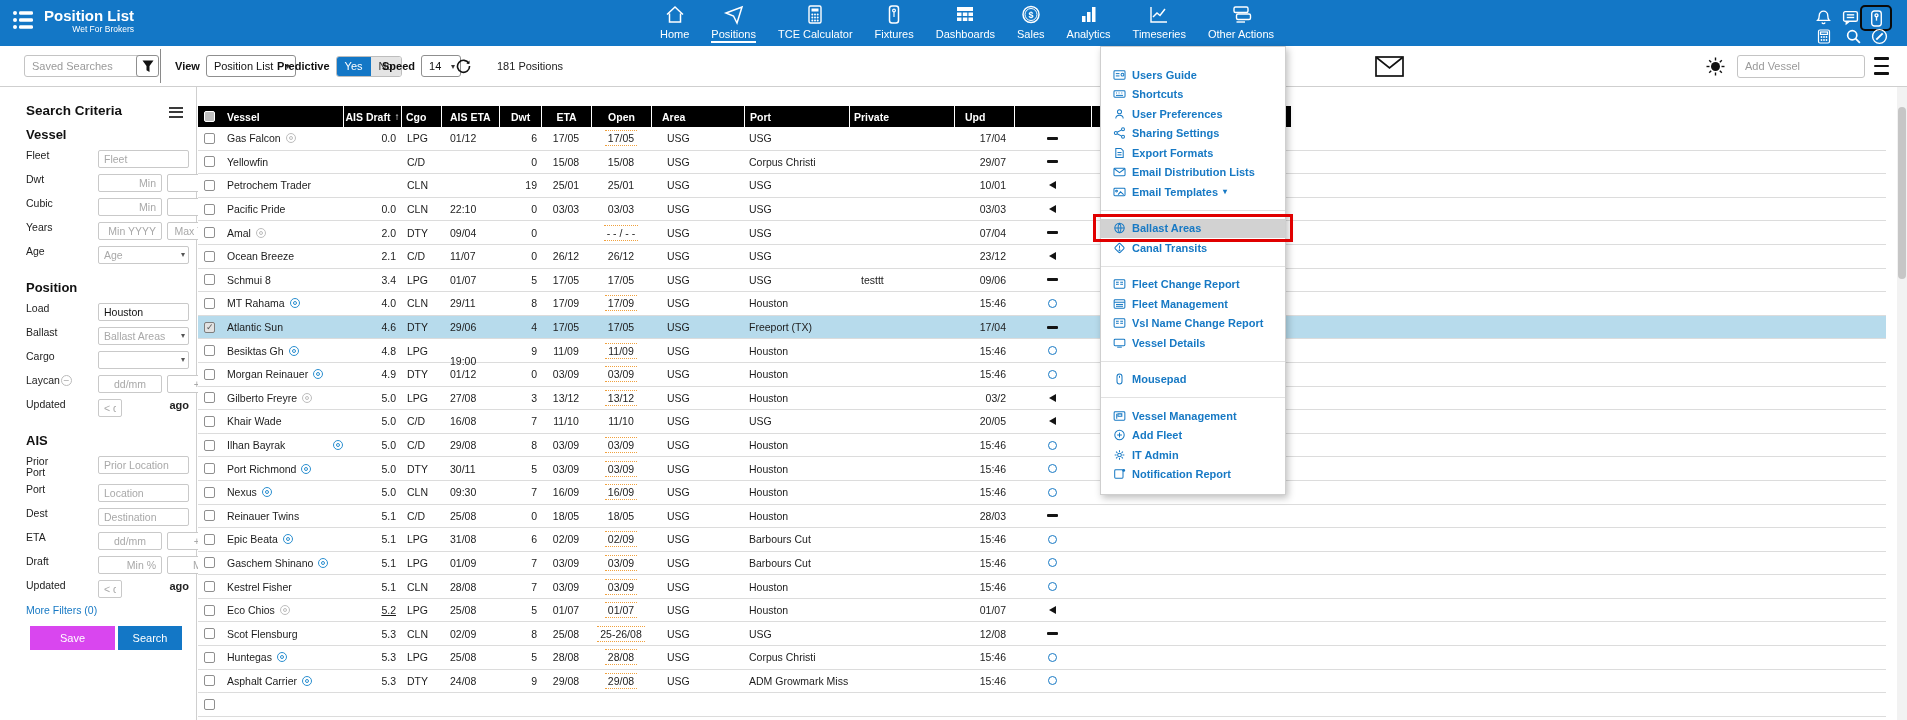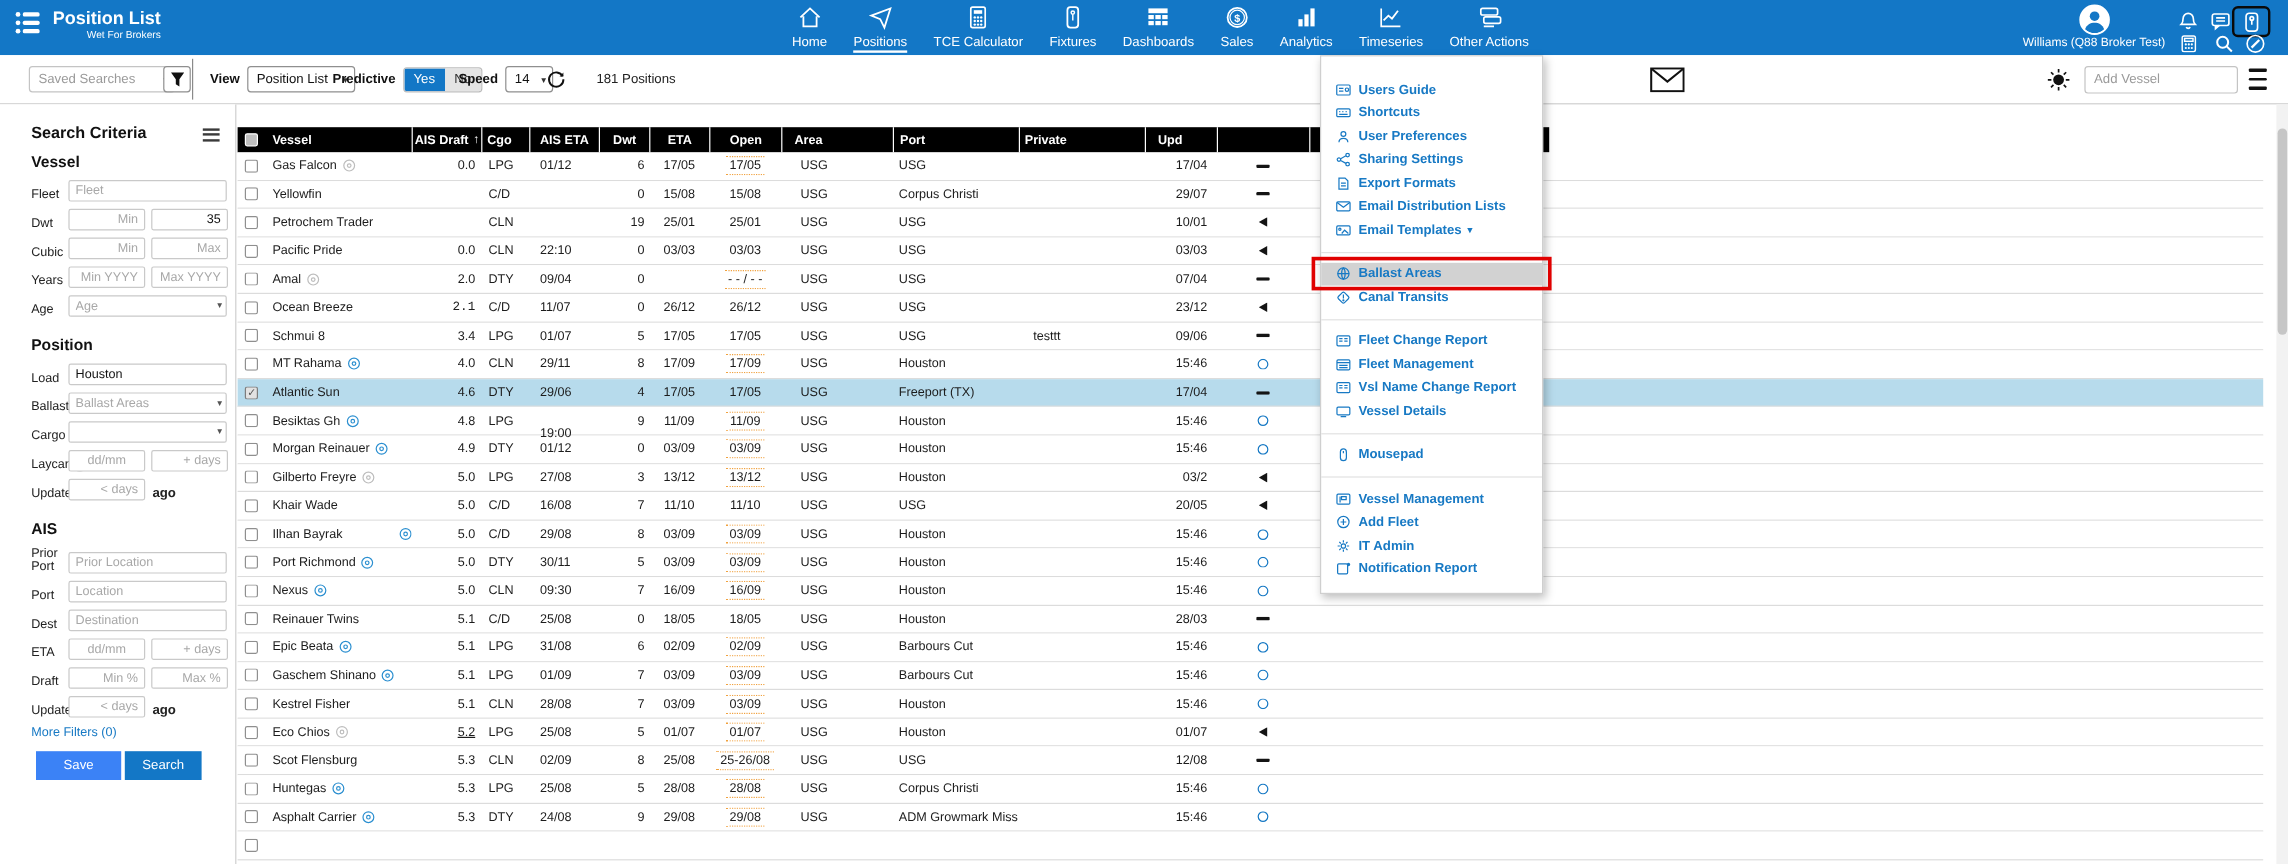--- a/index.html
+++ b/index.html
@@ -233,17 +233,6 @@
       </div>
     </div>
 
-  <div class="user-cluster">
-    <div class="avatar">
-      <svg width="27" height="27" viewBox="0 0 27 27">
-          <circle cx="13.5" cy="13.5" r="12" fill="#fff"></circle>
-          <circle cx="13.5" cy="10.5" r="4" fill="#1377c6"></circle>
-          <path d="M5.5 21.5c1.5-4 4.5-5.5 8-5.5s6.5 1.5 8 5.5a12 12 0 0 1-16 0z" fill="#1377c6"></path>
-          <circle cx="13.5" cy="13.5" r="12" fill="none" stroke="#fff" stroke-width="1.5"></circle>
-        </svg>
-    </div>
-    <div class="user-name">Williams (Q88 Broker Test)</div>
-  </div>
 
   <div class="tr-icons">
     <span class="tr-ic" style="left:10px;top:9px">

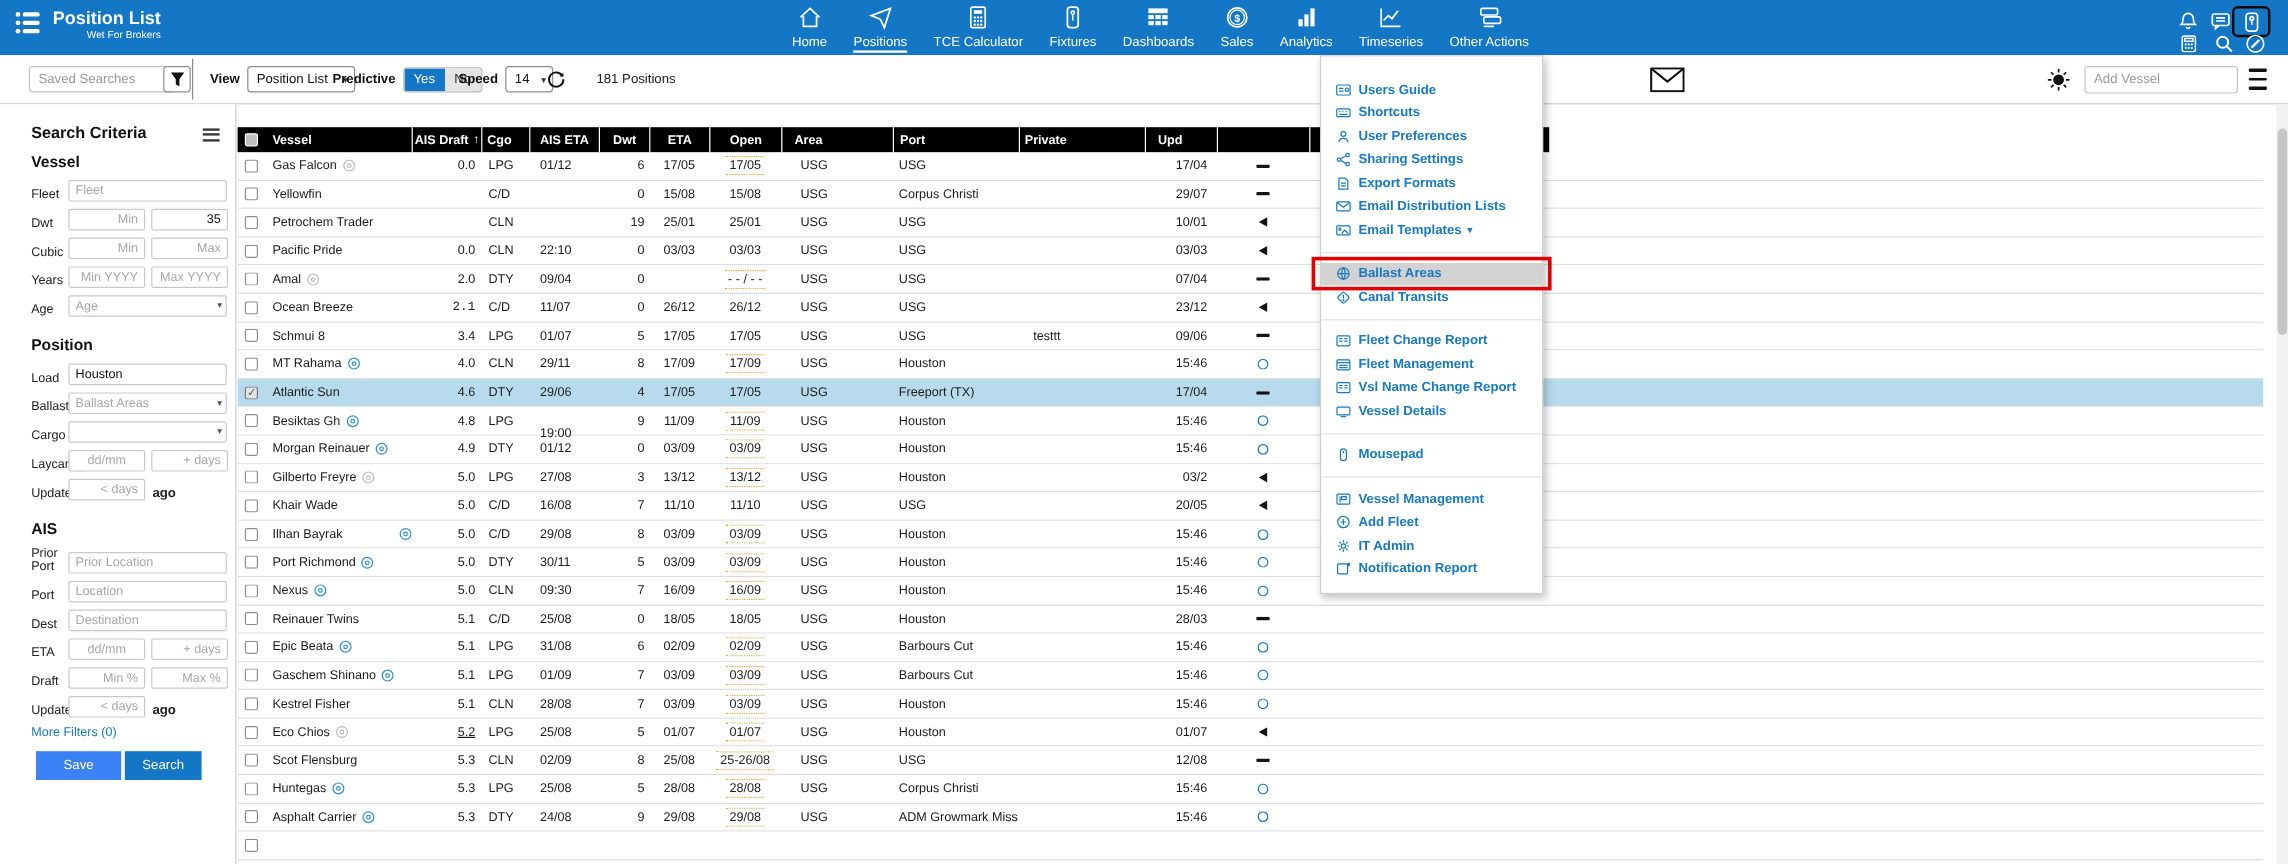--- a/index.html
+++ b/index.html
@@ -53,7 +53,7 @@
   .sc-burger { position:absolute; right:6px; top:1px; cursor:pointer; }
   .sc-burger span { display:block; width:14px; height:2px; background:#3a3a3a; margin:2.5px 0; }
   .sec-h { font-size:13px; font-weight:700; color:#111; margin:5px 0 8px; }
-  .f-row { display:flex; align-items:flex-end; margin-bottom:6px; }
+  .f-row { display:flex; align-items:flex-start; margin-bottom:6px;gap:41px; }
   .f-label { width:31px; flex-shrink:0; font-size:10.5px; color:#222; line-height:11px; }
   .f-in { height:18px; border:1px solid #c9c9c9; border-radius:2px; background:#fff; font-size:10.5px;
     padding:0 5px; color:#111; width:100%; min-width:0; font-family:"Liberation Sans",sans-serif; }

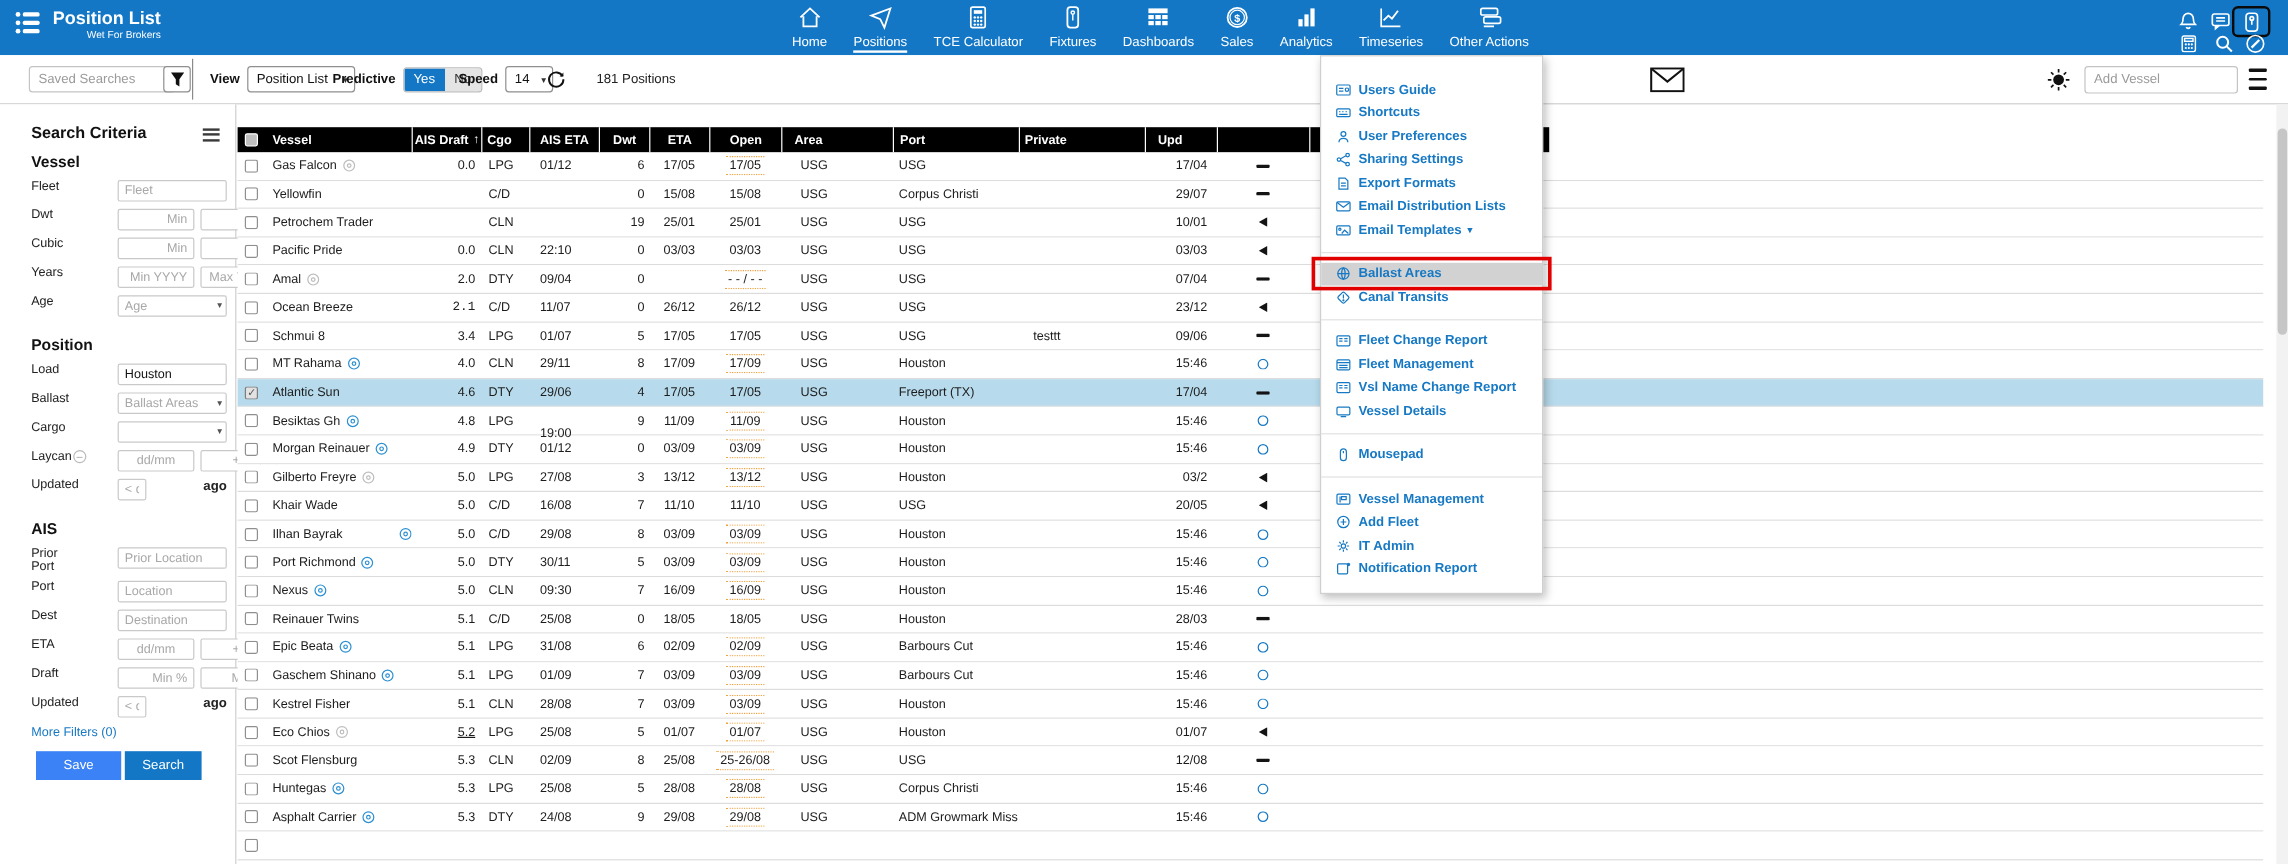--- a/index.html
+++ b/index.html
@@ -665,7 +665,7 @@
         <div class="td" style="width: 122px; justify-content: flex-start; padding-left: 6px;">
           <span>Ocean Breeze</span>
         </div>
-        <div class="td" style="width: 58px; justify-content: flex-end; padding-right: 5px; font-family: Liberation Mono, monospace;">2.1</div>
+        <div class="td" style="width: 58px; justify-content: flex-end; padding-right: 5px;">2.1</div>
         <div class="td" style="width: 40px; justify-content: flex-start; padding-left: 6px;">C/D</div>
         <div class="td" style="width: 58px; justify-content: flex-start; padding-left: 9px;">11/07</div>
         <div class="td" style="width: 42px; justify-content: flex-end; padding-right: 4px;">0</div>

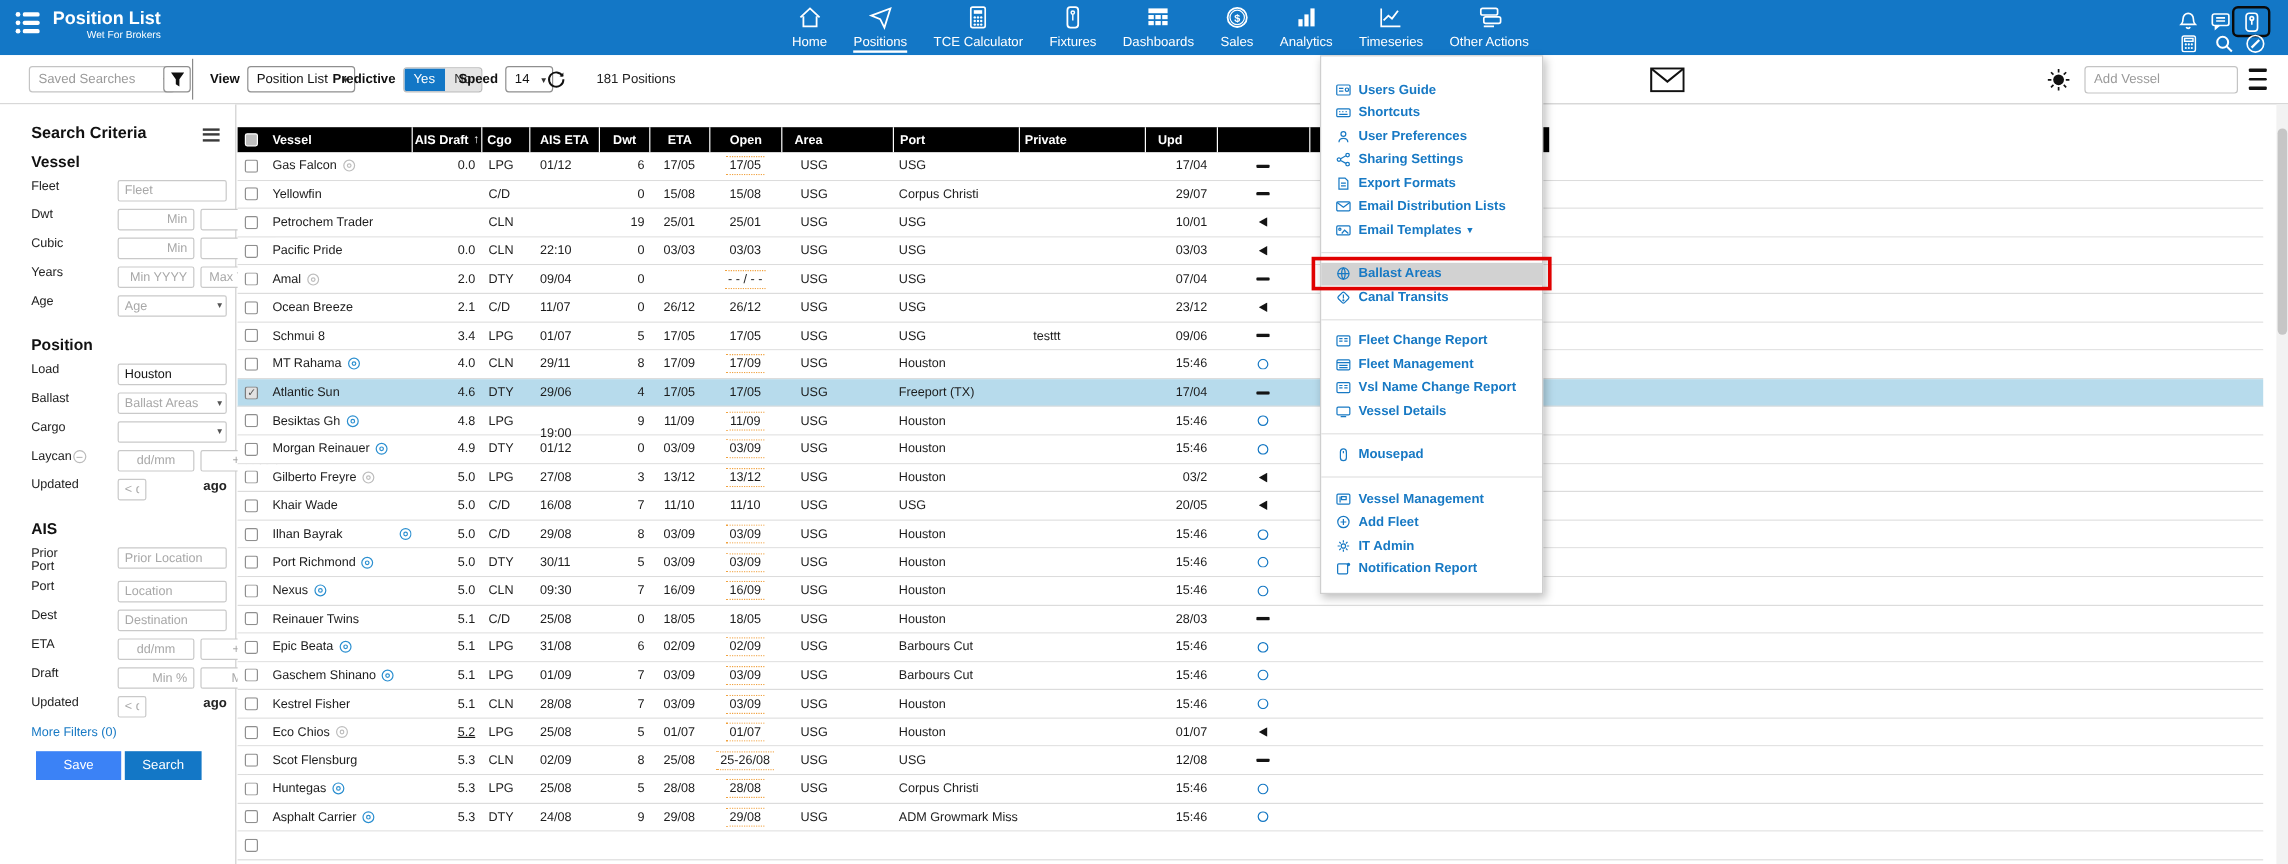--- a/index.html
+++ b/index.html
@@ -72,7 +72,7 @@
   .btn-row { display:flex; gap:3px; margin-left:4px; }
   .btn { height:24px; display:flex; align-items:center; justify-content:center; color:#fff;
     font-size:11px; cursor:pointer; }
-  .btn-save { width:71px; background:#3b82f6; }
+  .btn-save { width:85px; background:#d946ef; }
   .btn-search { width:64px; background:#1377c6; }
 
   

